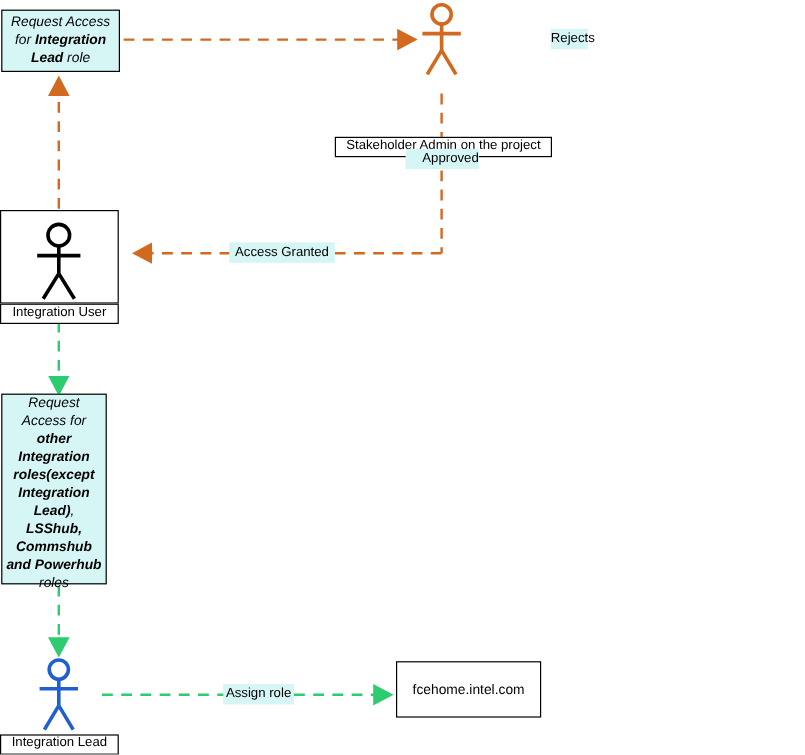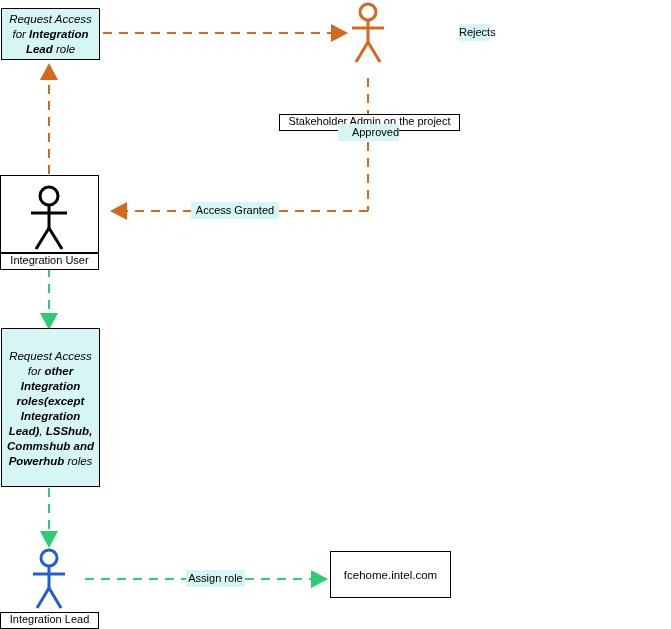--- a/index.html
+++ b/index.html
@@ -157,7 +157,7 @@
     <span>Integration User</span>
   </div>
 
-  <div class="label-box" style="left:1px; top:328px; width:99px; height:159px; padding:20px 3px;">
+  <div class="label-box" style="left:1px; top:328px; width:88px; height:159px; padding:0 3px;">
     <span>Request Access for </span><b>other Integration roles(except Integration Lead)</b><span>, </span><b>LSShub, Commshub and Powerhub</b><span> roles</span>
   </div>
 

